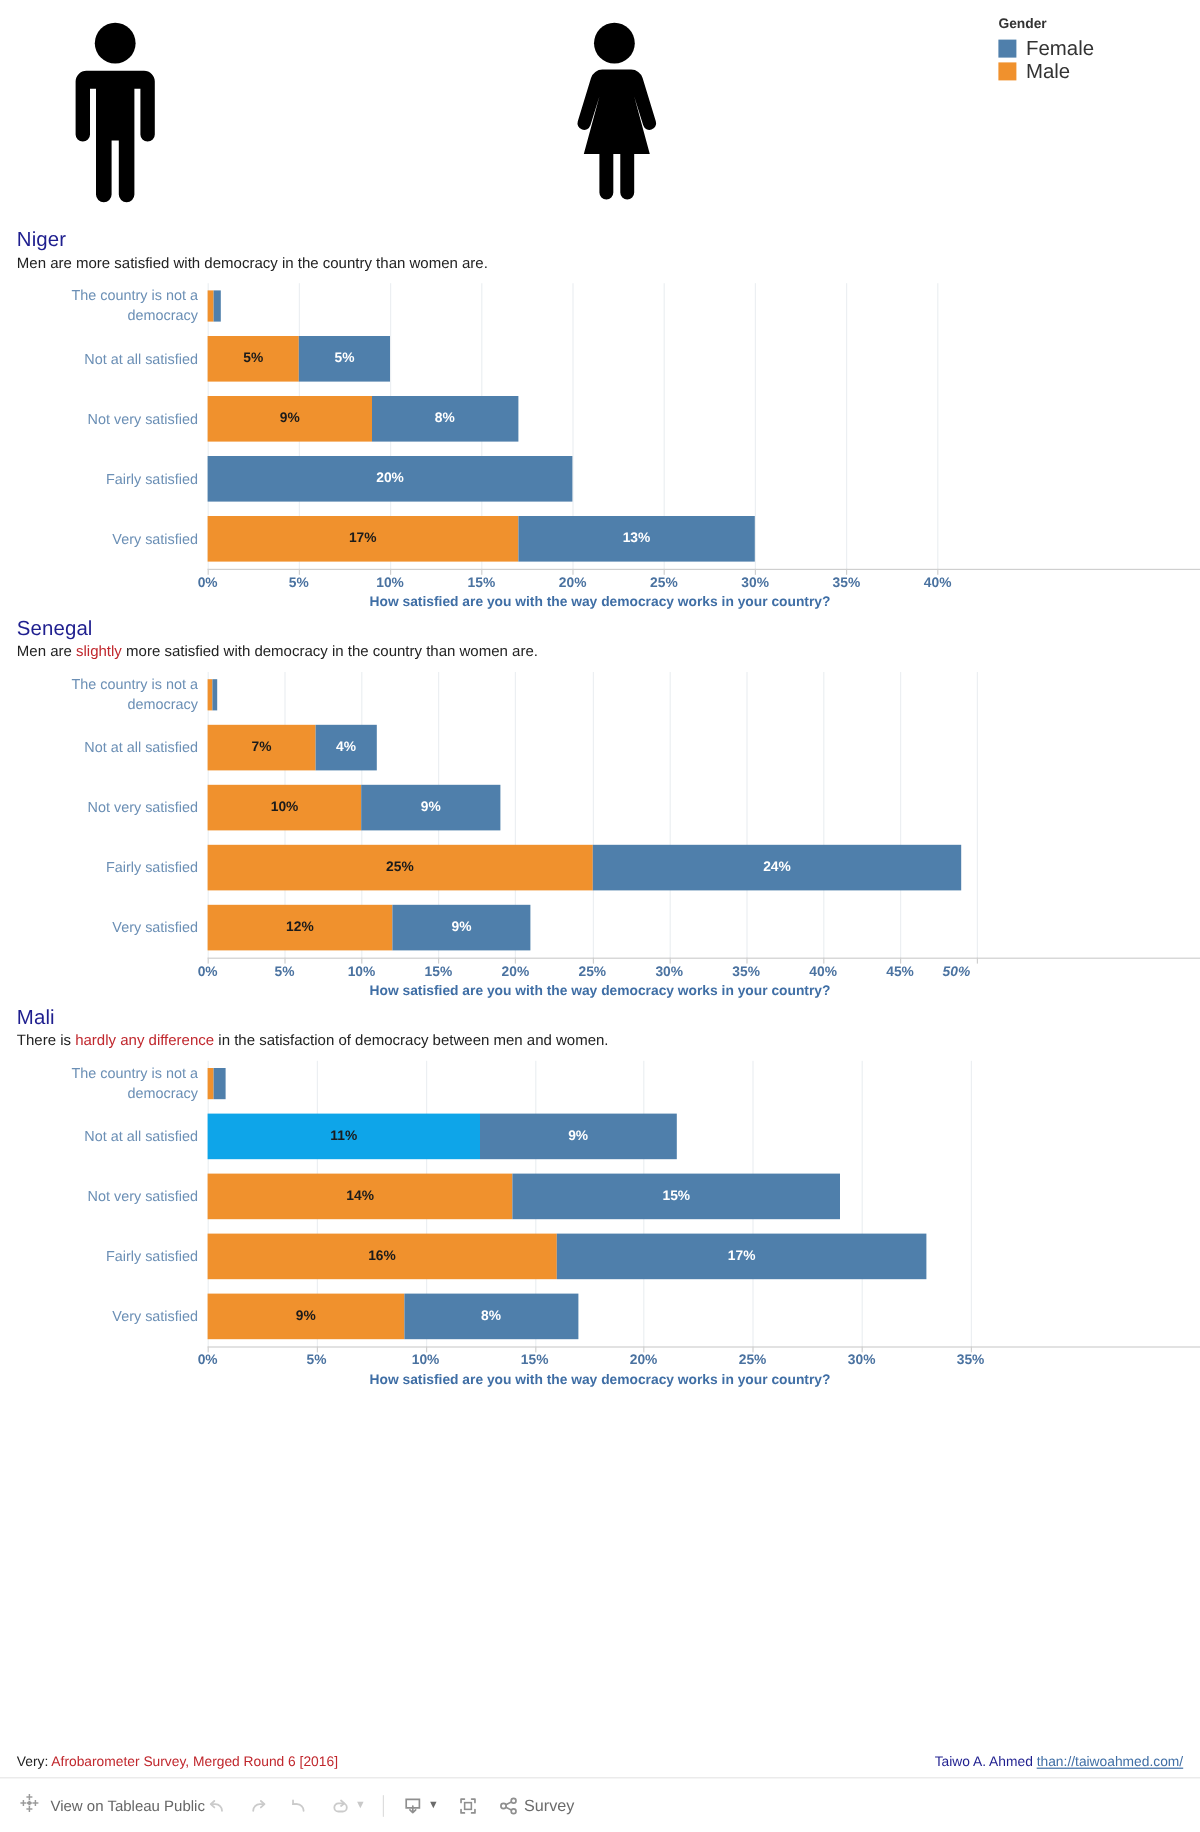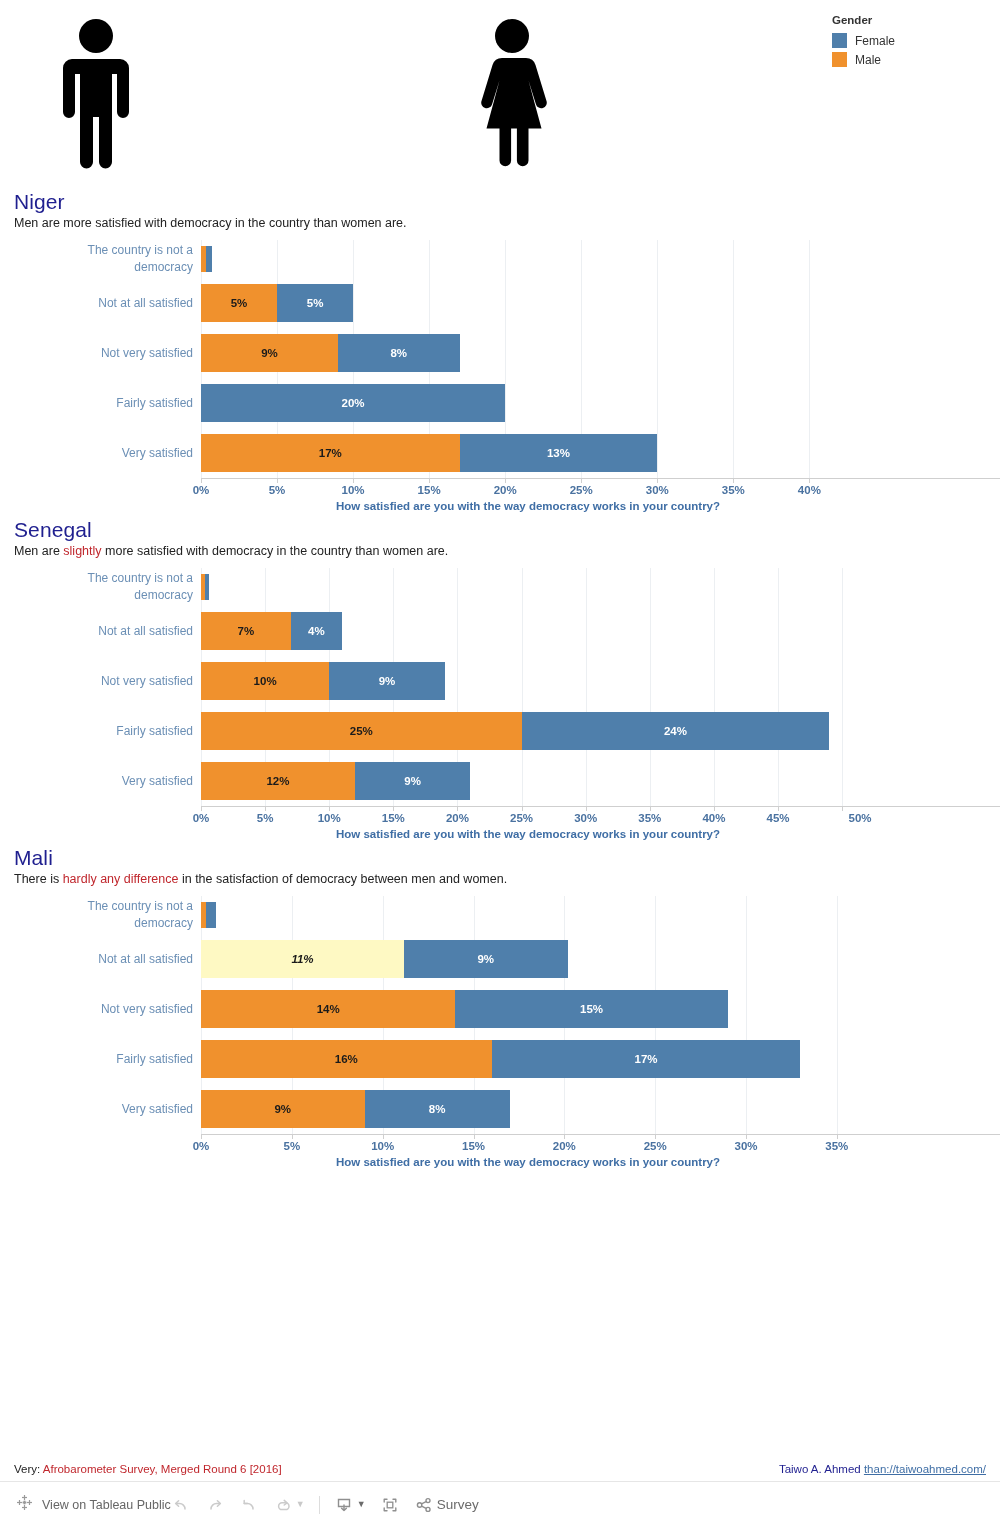--- a/index.html
+++ b/index.html
@@ -25,7 +25,7 @@
   .legend-title { font-size:11.5px; font-weight:bold; color:#333; margin-bottom:5px; }
   .legend-row { display:flex; align-items:center; height:19px; }
   .legend-swatch { width:15px; height:15px; margin-right:8px; flex:0 0 auto; }
-  .legend-label { font-size:12px; color:#333; }
+  .legend-label { font-size:17px; color:#333; }
 
   
   .section { position:relative; padding:0 0 0 0; }

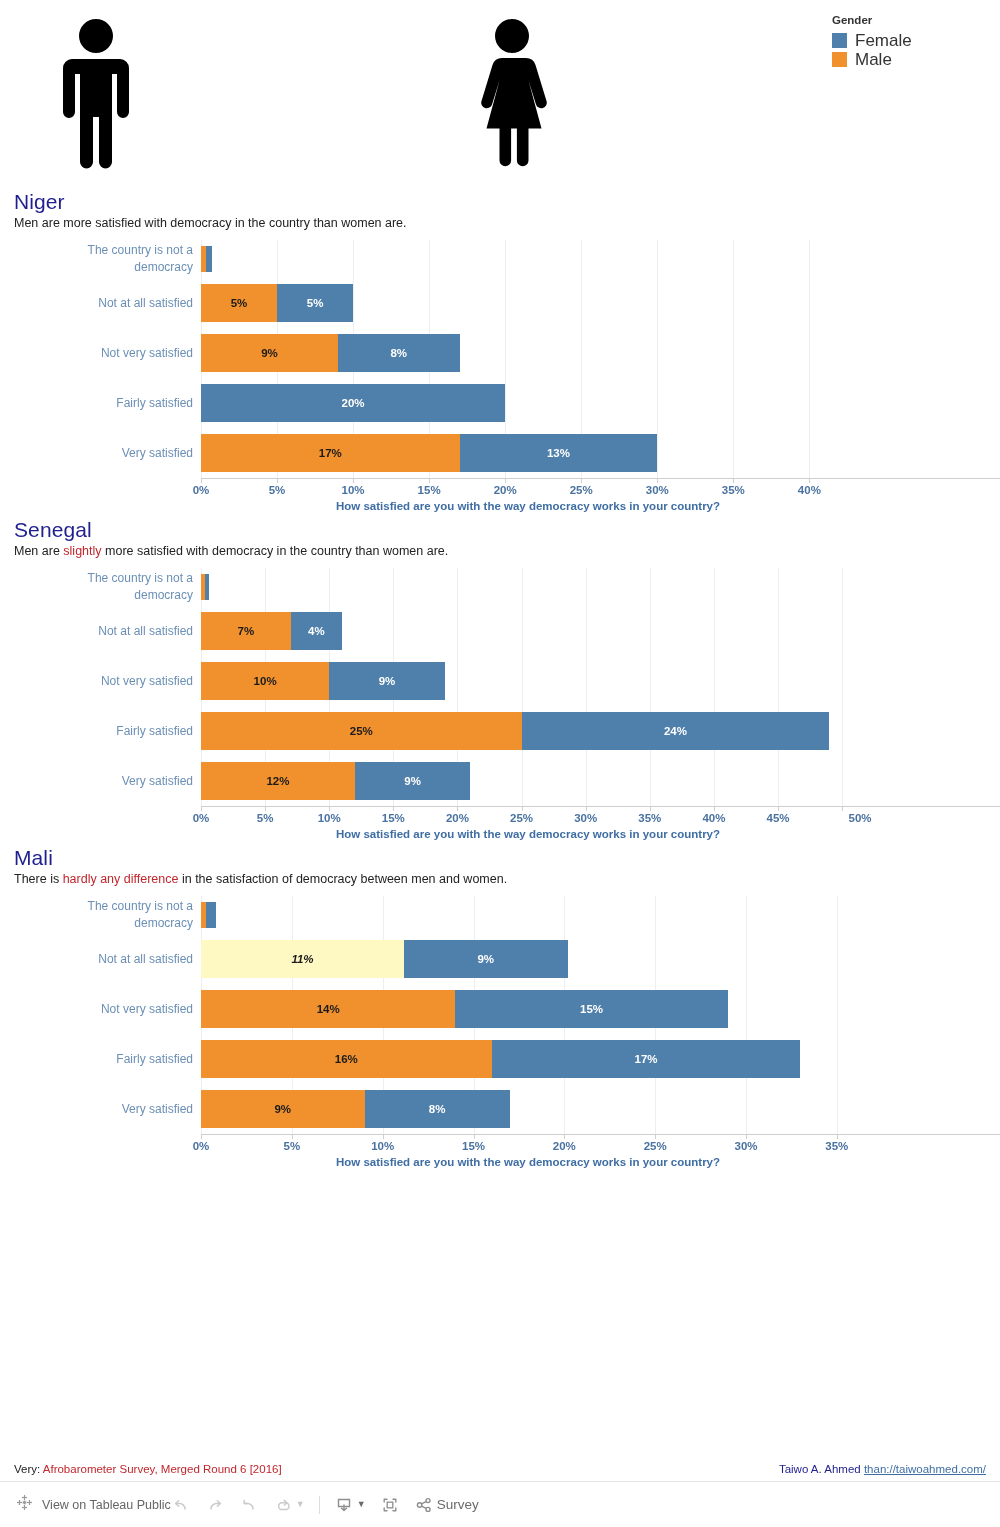--- a/index.html
+++ b/index.html
@@ -30,7 +30,7 @@
   
   .section { position:relative; padding:0 0 0 0; }
   .country-title {
-    font-size:21px; color:#1f1f8f; font-weight:normal;
+    font-size:17px; color:#1f1f8f; font-weight:normal;
     margin:0 0 2px 14px; letter-spacing:.1px;
   }
   .country-sub {

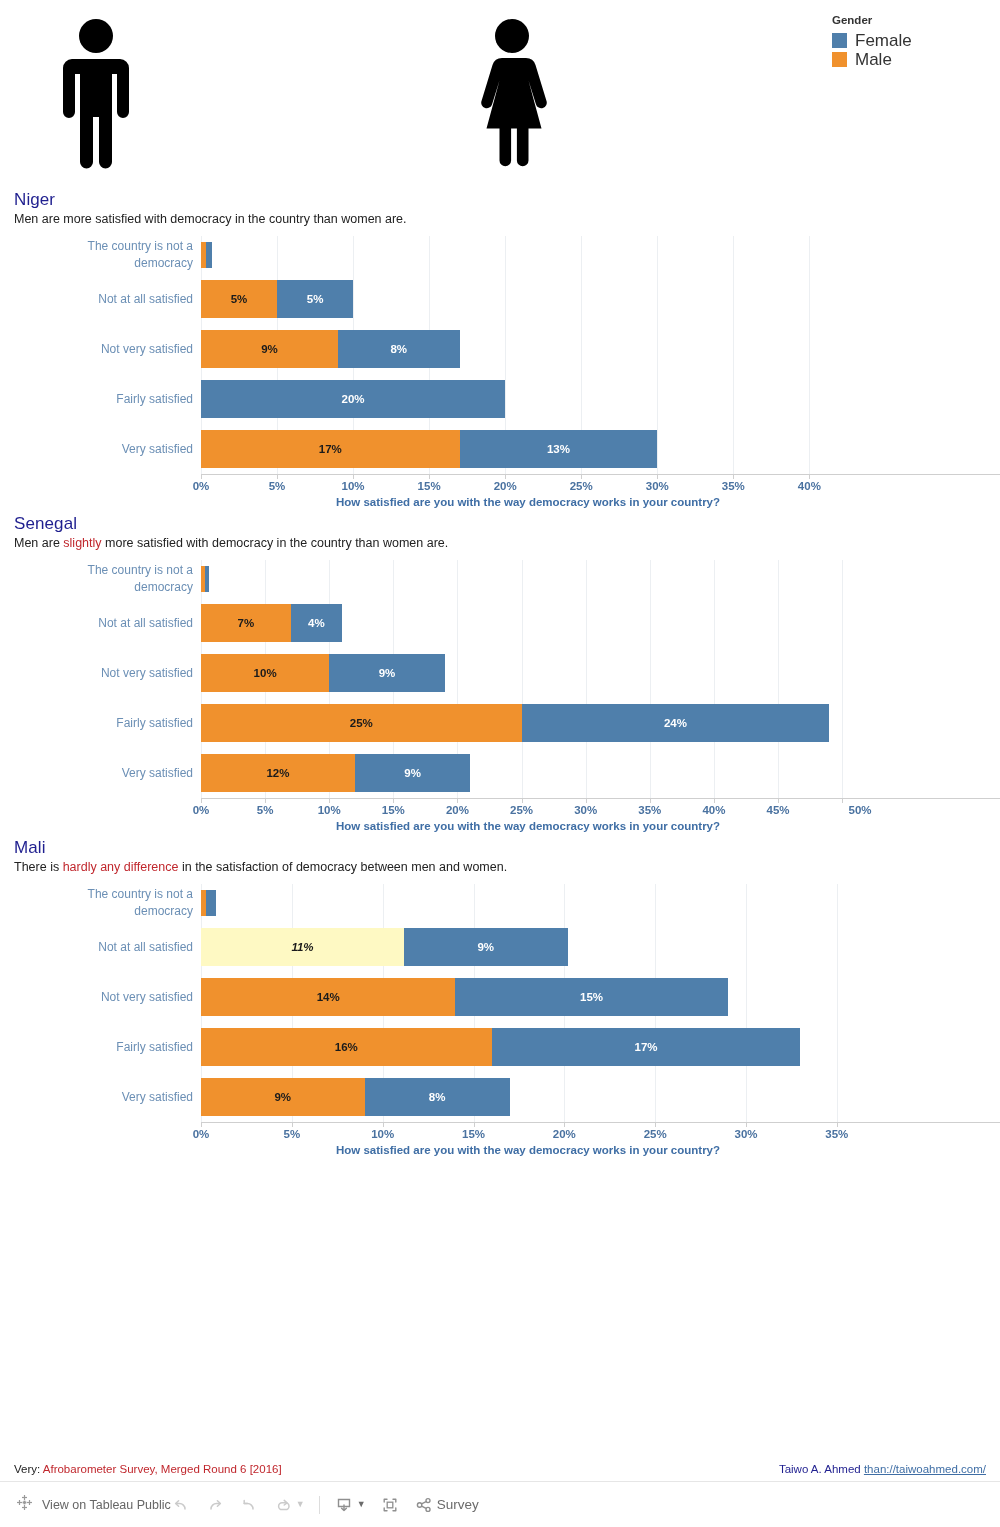--- a/index.html
+++ b/index.html
@@ -39,7 +39,7 @@
   .hl { color:#c0272d; }
 
   
-  .chart { position:relative;padding-left:28px; }
+  .chart { position:relative; }
   .rows { position:relative; }
   .row {
     display:flex; align-items:center;

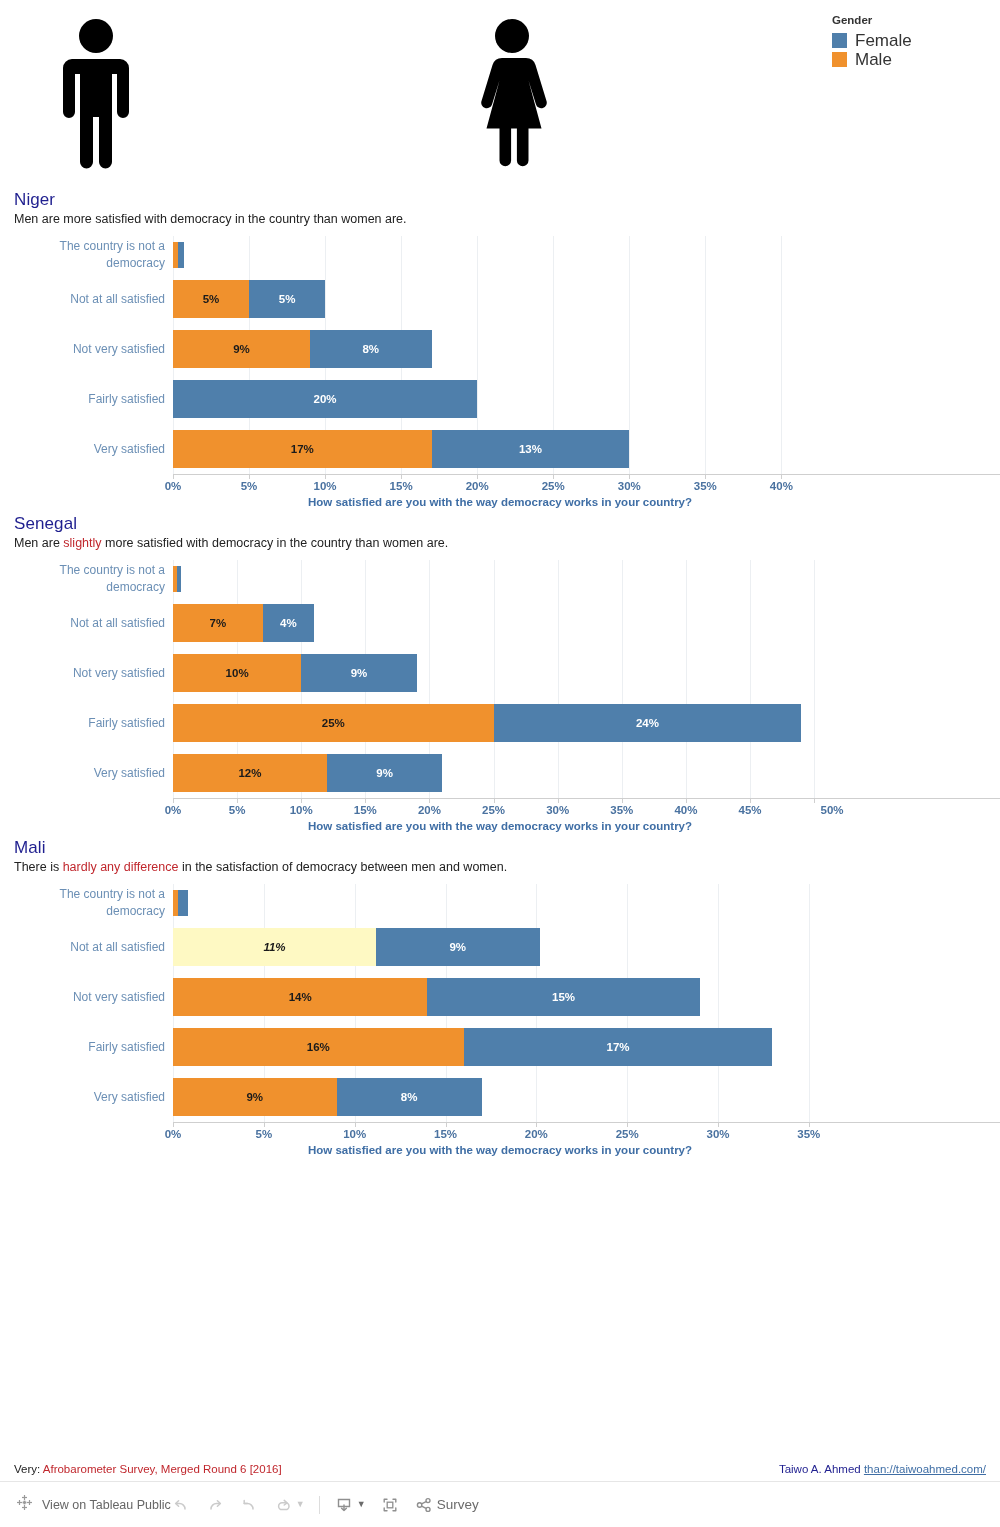--- a/index.html
+++ b/index.html
@@ -297,7 +297,7 @@
           <div class="tickmark" style="left: 577.059px;"></div>
           <div class="tick" style="left: 577.059px;">45%</div>
           <div class="tickmark" style="left: 641.176px;"></div>
-          <div class="tick" style="left: 659px;">50%</div>
+          <div class="tick" style="left: 624px; font-style: italic;">50%</div>
           <div class="axis-caption" style="width: 654px;">How satisfied are you with the way democracy works in your country?</div>
         </div>
       </div>

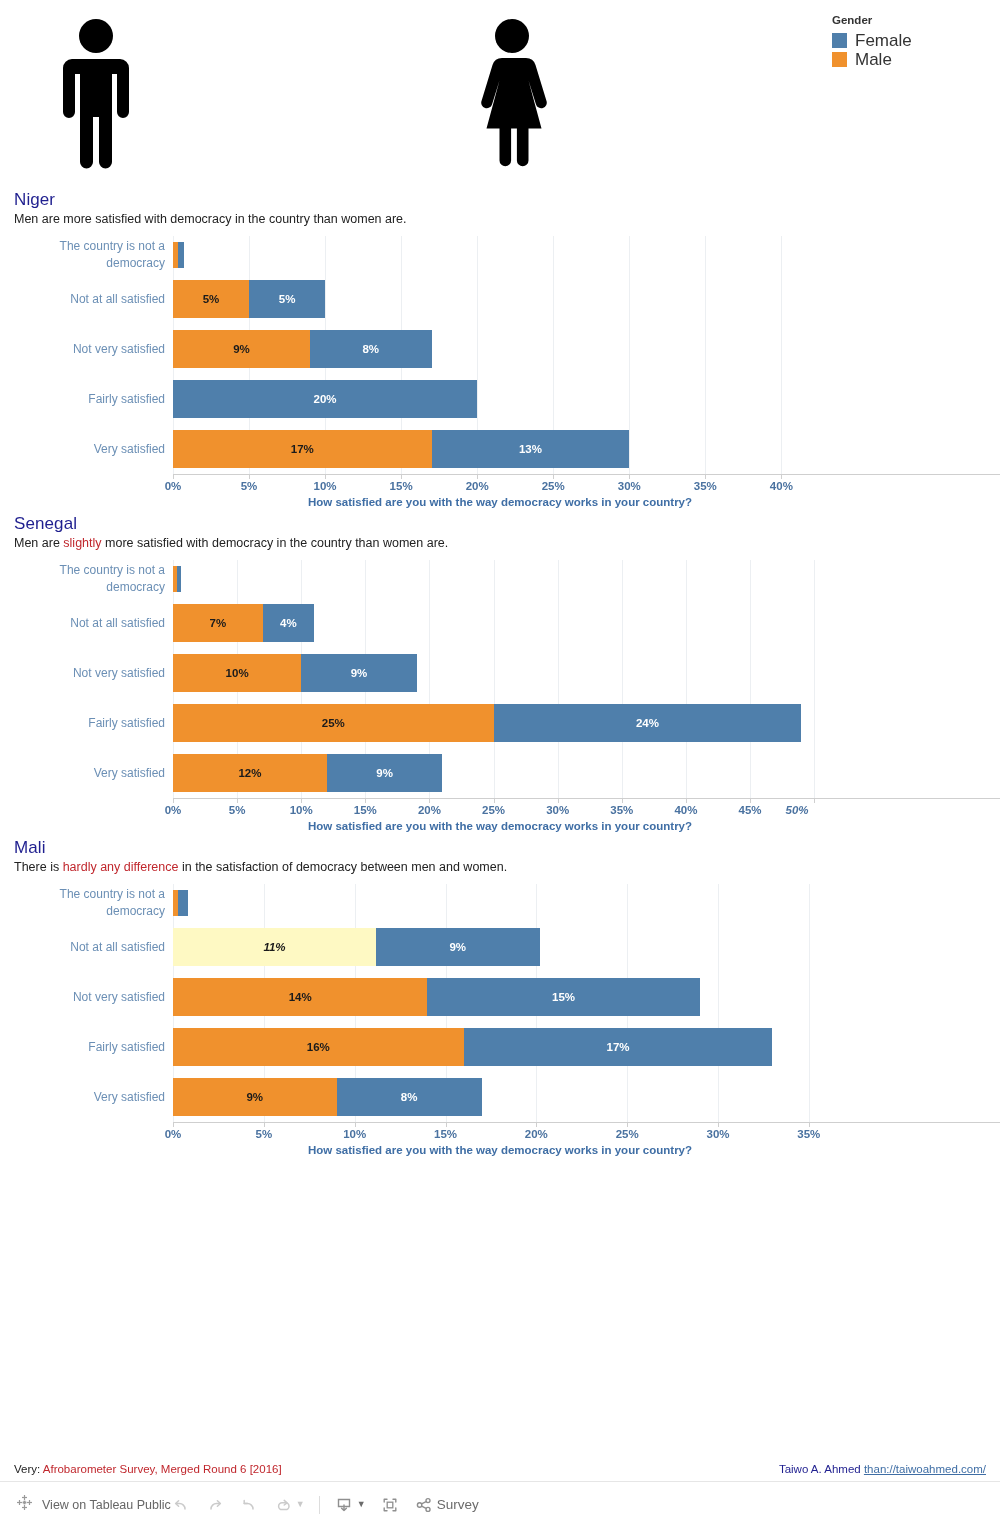--- a/index.html
+++ b/index.html
@@ -325,7 +325,7 @@
           <div class="row" style="height: 50px;">
             <div class="row-label">Not at all satisfied</div>
             <div class="bars" style="height: 38px;">
-              <div class="seg male" style="width: 203px; background: #fef9c3; font-style: italic;">11%</div>
+              <div class="seg male" style="width: 227px; background: #0ea5e9;">11%</div>
               <div class="seg female" style="width: 163.5px; background: rgb(79, 127, 171);">9%</div>
             </div>
           </div>

